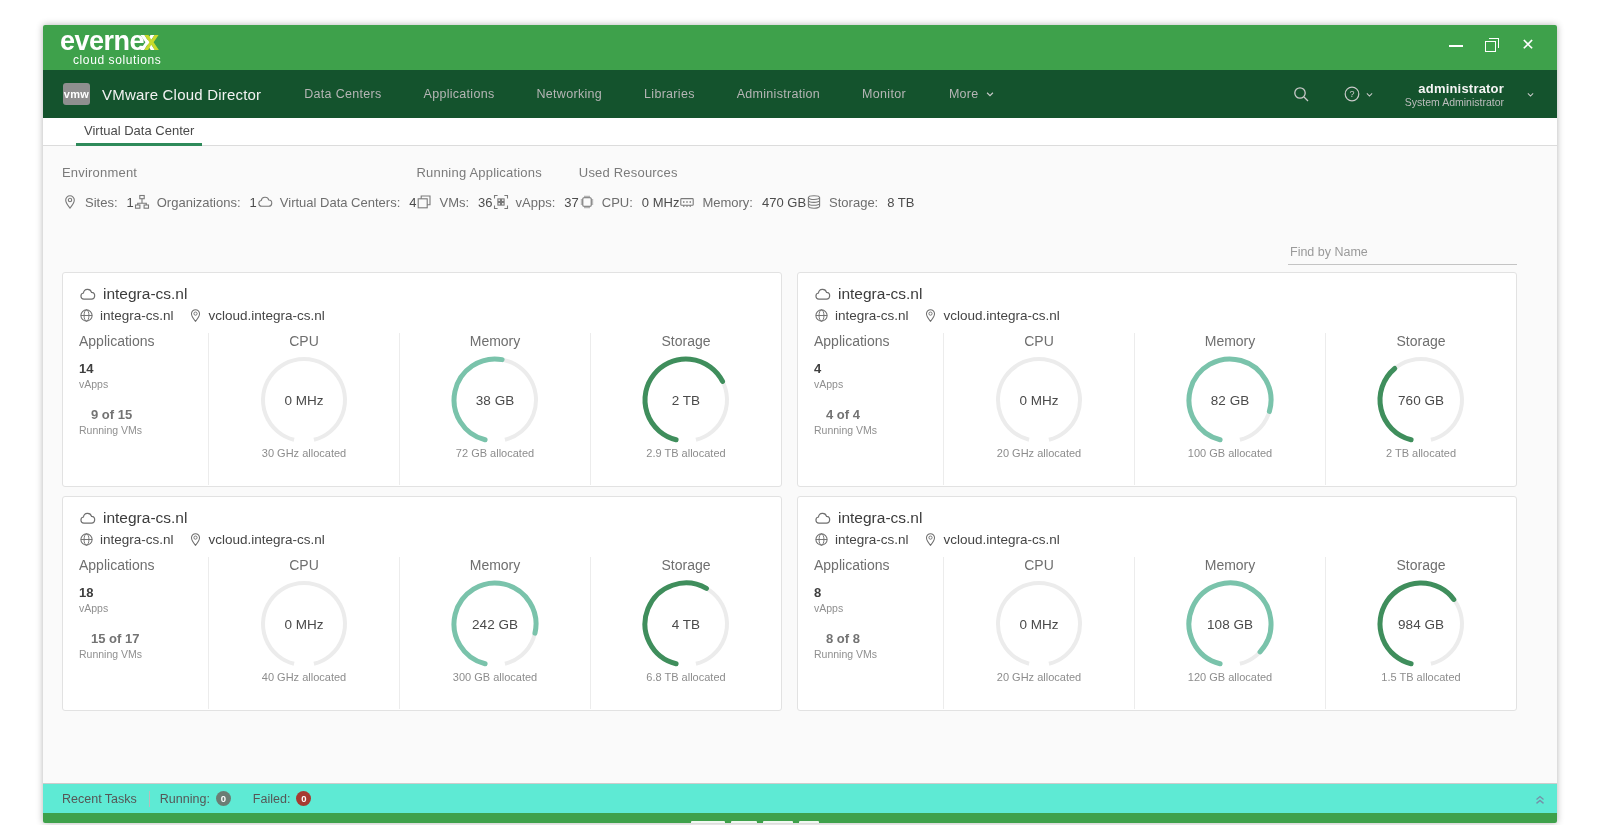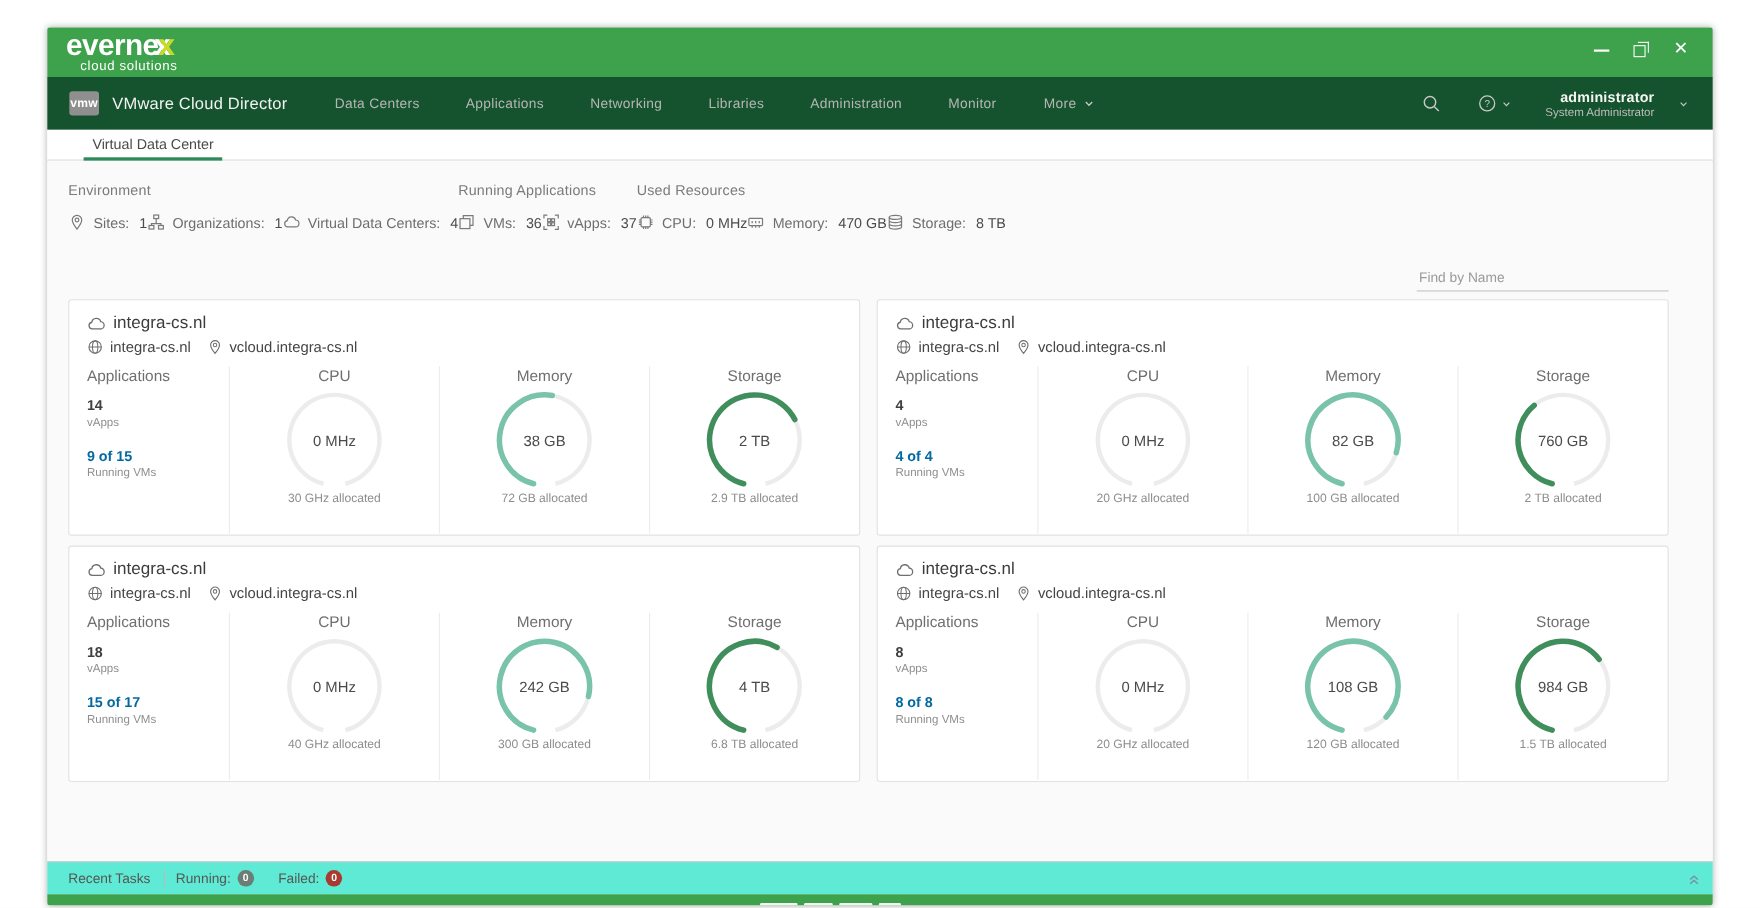--- a/index.html
+++ b/index.html
@@ -85,7 +85,7 @@
   .acol-title { font-size:14px; color:#6f6f6f; }
   .acol-num { font-size:13px; font-weight:bold; color:#3f3f3f; margin-top:12px; }
   .acol-cap { font-size:10.5px; color:#8f8f8f; margin-top:2px; }
-  .acol-num2 { font-size:13px; font-weight:bold; color:#0369a1; margin-top:17px; }
+  .acol-num2 { font-size:13px; font-weight:bold; color:#737373; margin-top:17px;margin-left:12px; }
   .gcol { flex:1; border-left:1px solid #ececec; display:flex; flex-direction:column; align-items:center; }
   .gtitle { font-size:14px; color:#6f6f6f; }
   .gauge { width:92px; height:92px; margin-top:5px; }

